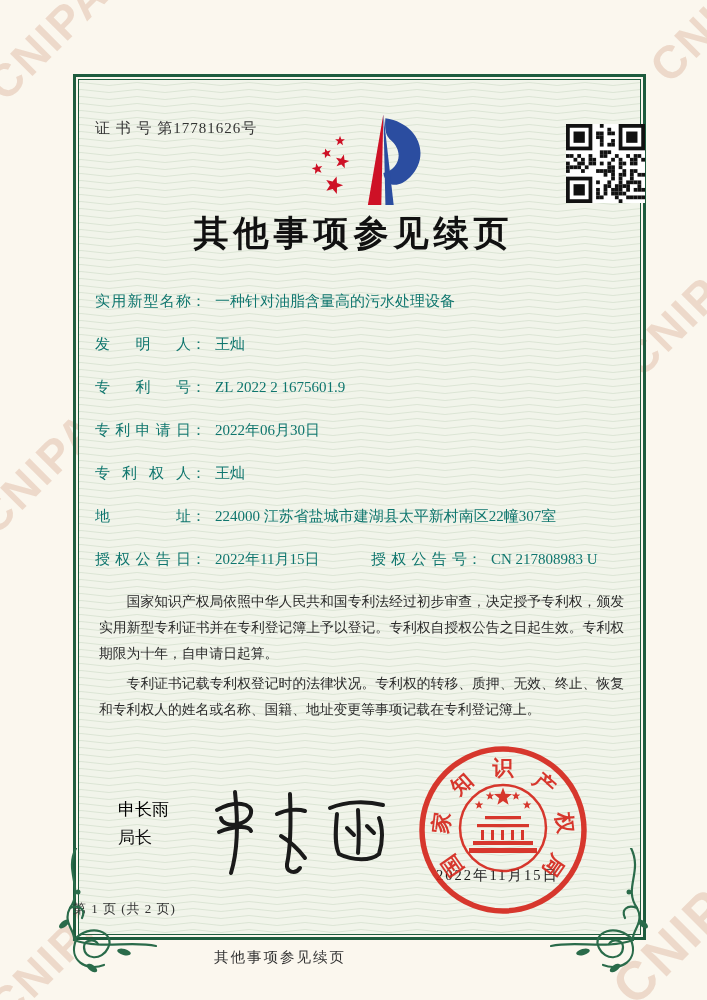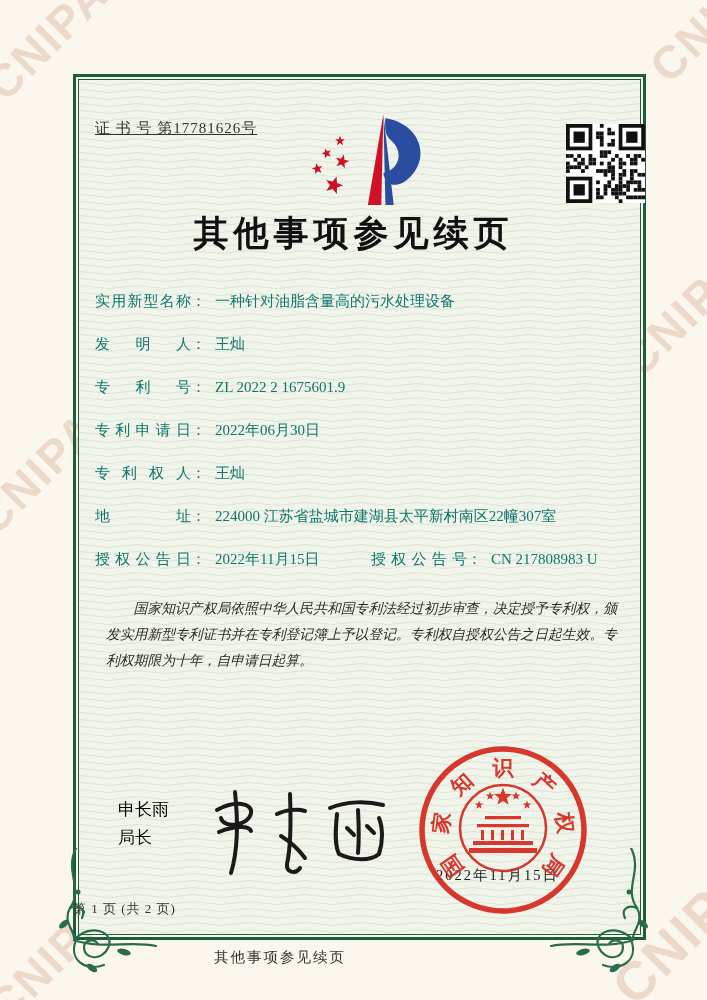--- a/index.html
+++ b/index.html
@@ -20,7 +20,7 @@
   #waves{position:absolute;left:0;top:0;}
   
   .content{position:absolute;left:0;top:0;width:707px;height:1000px;}
-  .cert-no{position:absolute;left:95px;top:119px;font-size:15px;letter-spacing:1px;color:#333;text-decoration:underline;}
+  .cert-no{position:absolute;left:95px;top:119px;font-size:15px;letter-spacing:1px;color:#333;}
   .logo{position:absolute;left:283px;top:110px;}
   .qr{position:absolute;left:566px;top:124px;width:79px;height:79px;}
   .title{position:absolute;left:0;top:210px;width:707px;text-align:center;

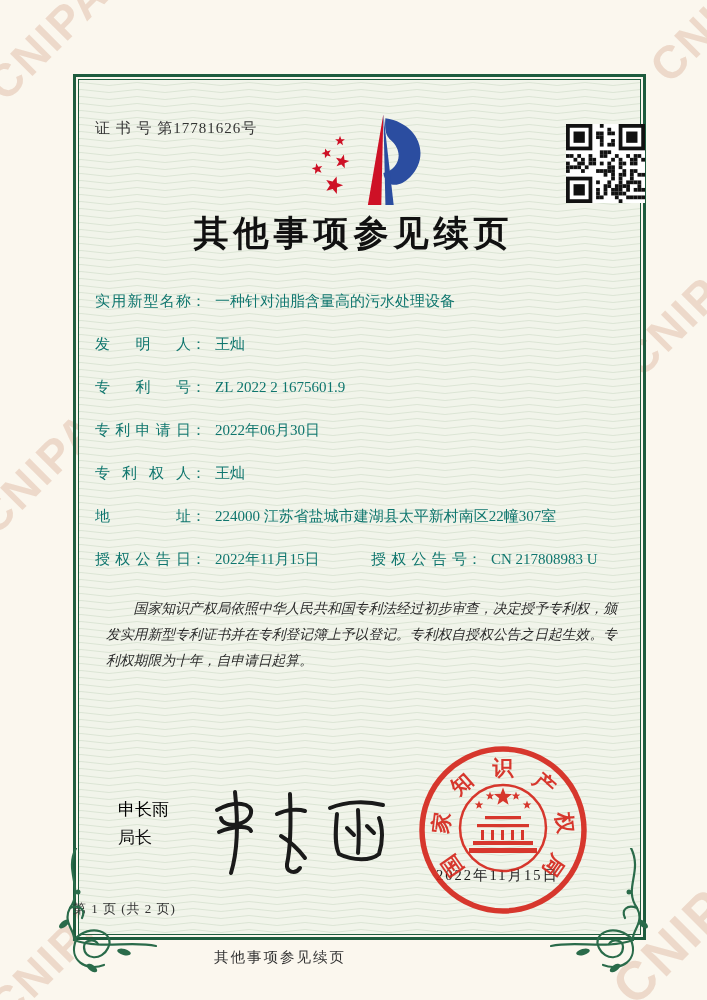--- a/index.html
+++ b/index.html
@@ -32,7 +32,7 @@
   .fpair2{position:absolute;left:276px;top:0;}
   .body-text{position:absolute;left:95px;top:585px;width:533px;font-size:13.8px;
              line-height:26px;color:#2a2a2a;text-align:justify;}
-  .body-text p{margin:11px;text-indent:2em;font-style:italic;}
+  .body-text p{margin:4px;text-indent:2em;}
   .sig-role{position:absolute;left:118px;top:826px;font-size:17px;
             font-family:"Liberation Sans","DejaVu Sans",sans-serif;color:#111;}
   .sig-name{position:absolute;left:118px;top:798px;font-size:17px;

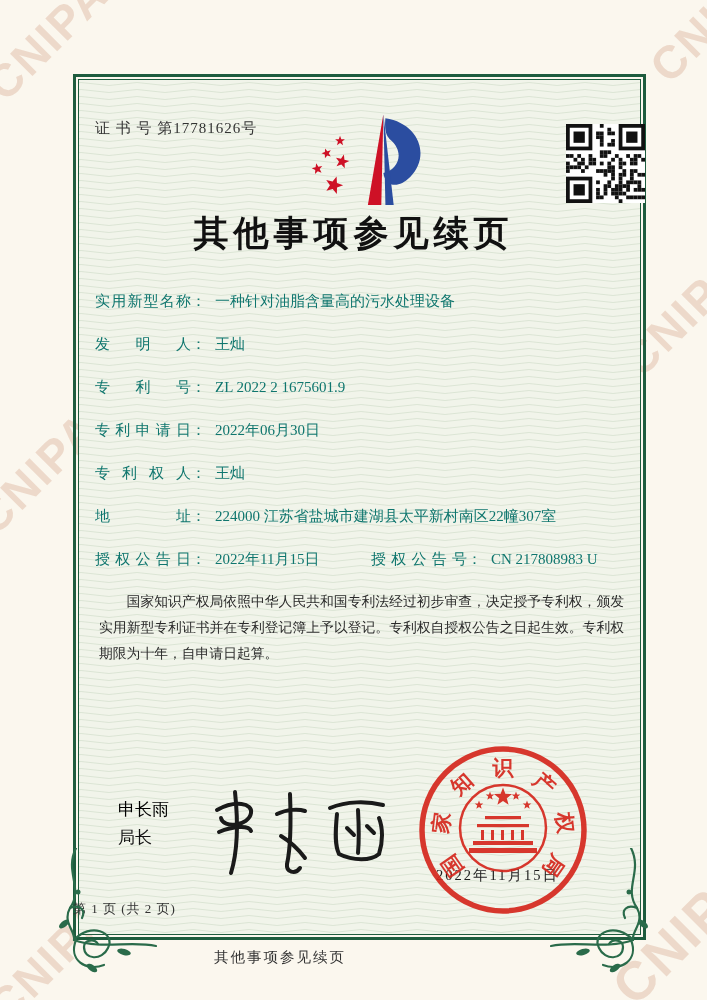--- a/index.html
+++ b/index.html
@@ -366,6 +366,7 @@
 
     <div class="body-text">
       <p>国家知识产权局依照中华人民共和国专利法经过初步审查，决定授予专利权，颁发实用新型专利证书并在专利登记簿上予以登记。专利权自授权公告之日起生效。专利权期限为十年，自申请日起算。</p>
+      <p>专利证书记载专利权登记时的法律状况。专利权的转移、质押、无效、终止、恢复和专利权人的姓名或名称、国籍、地址变更等事项记载在专利登记簿上。</p>
     </div>
 
     <div class="sig-role">局长</div>

